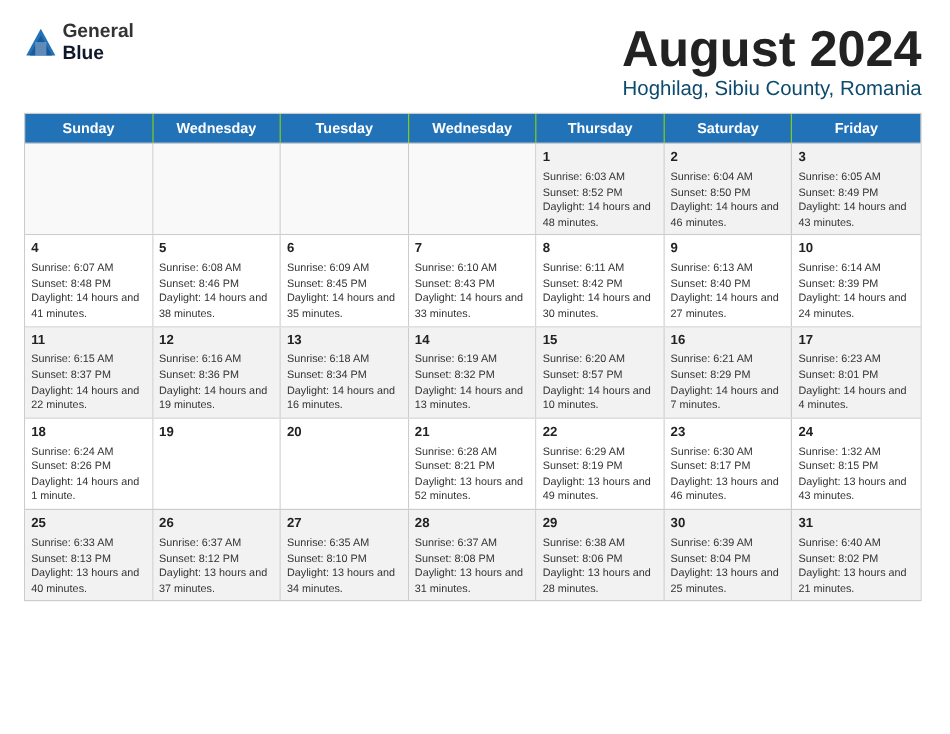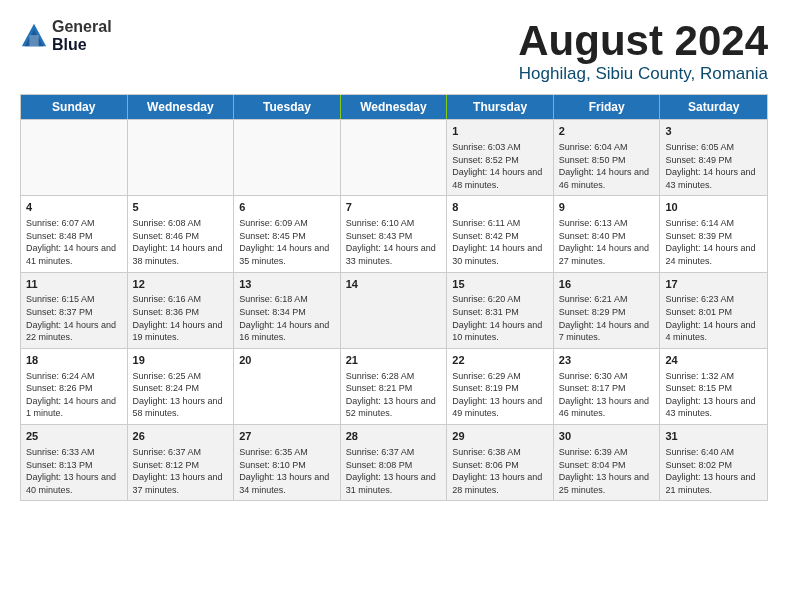--- a/index.html
+++ b/index.html
@@ -145,8 +145,8 @@
       <div class="cal-header-cell">Tuesday</div>
       <div class="cal-header-cell">Wednesday</div>
       <div class="cal-header-cell">Thursday</div>
+      <div class="cal-header-cell">Saturday</div>
       <div class="cal-header-cell">Friday</div>
-      <div class="cal-header-cell">Saturday</div>
     </div>
     <div class="cal-body" id="cal-body">
     <div class="cal-row">

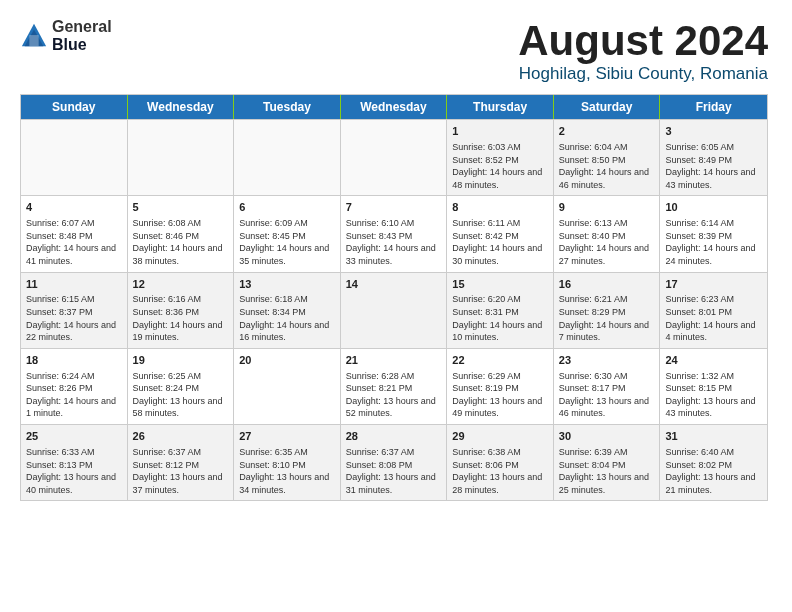--- a/index.html
+++ b/index.html
@@ -251,6 +251,10 @@
           </div>
           <div class="cal-cell shaded">
             <span class="day-num">14</span>
+            <div class="cell-info">Sunrise: 6:19 AM
+Sunset: 8:32 PM
+Daylight: 14 hours
+and 13 minutes.</div>
           </div>
           <div class="cal-cell shaded">
             <span class="day-num">15</span>

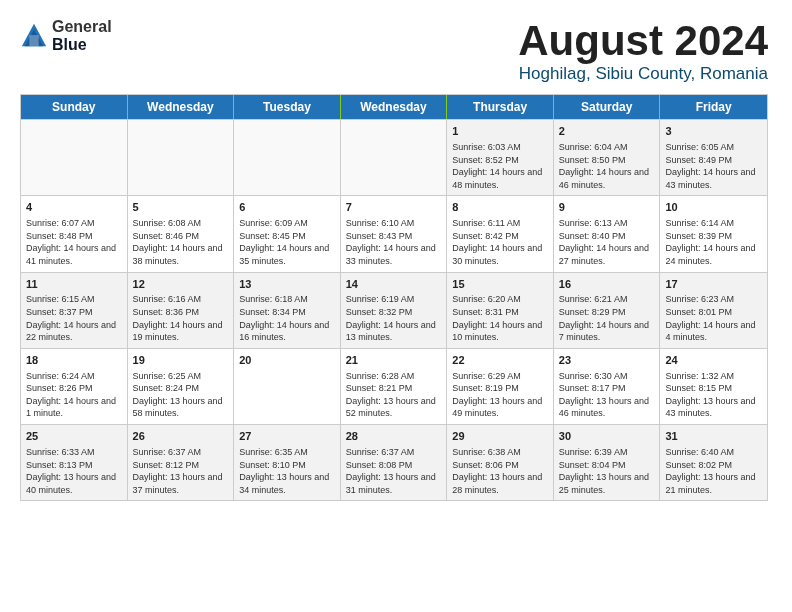--- a/index.html
+++ b/index.html
@@ -259,7 +259,7 @@
           <div class="cal-cell shaded">
             <span class="day-num">15</span>
             <div class="cell-info">Sunrise: 6:20 AM
-Sunset: 8:31 PM
+Sunset: 8:57 PM
 Daylight: 14 hours
 and 10 minutes.</div>
           </div>

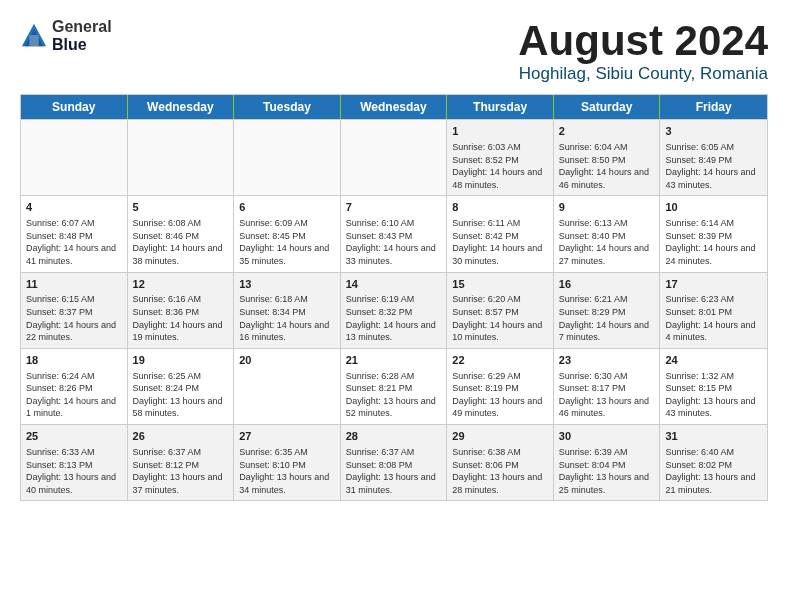--- a/index.html
+++ b/index.html
@@ -288,10 +288,6 @@
           </div>
           <div class="cal-cell">
             <span class="day-num">19</span>
-            <div class="cell-info">Sunrise: 6:25 AM
-Sunset: 8:24 PM
-Daylight: 13 hours
-and 58 minutes.</div>
           </div>
           <div class="cal-cell">
             <span class="day-num">20</span>

